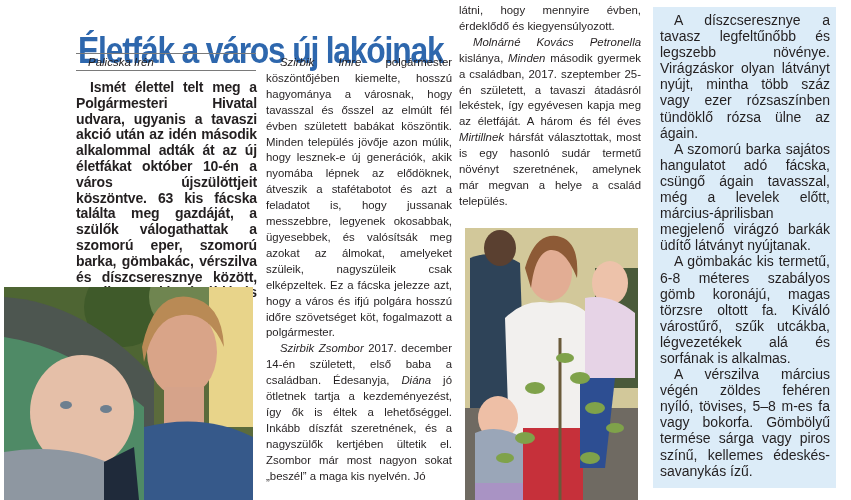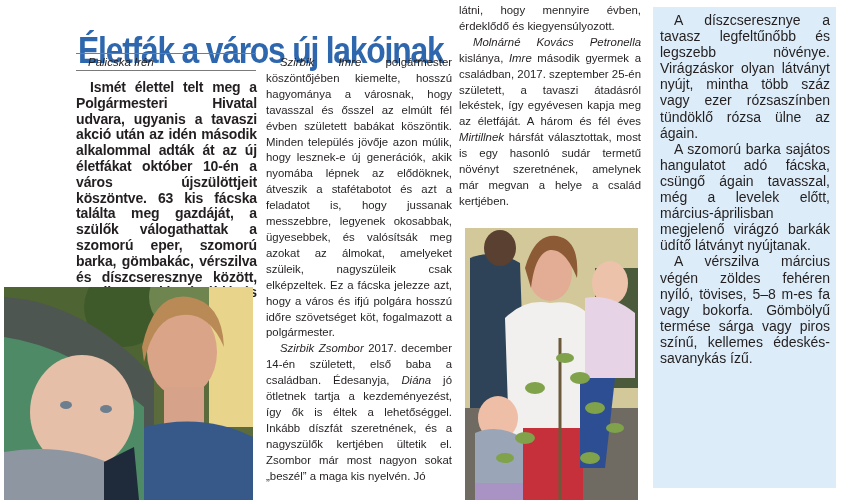--- a/index.html
+++ b/index.html
@@ -81,7 +81,7 @@
 
 <div class="col c3">
   <p class="cont">látni, hogy mennyire évben, érdeklődő és kiegyensúlyozott.</p>
-  <p><i>Molnárné Kovács Petronella</i><span> kislánya, </span><i>Imre</i><span> második gyermek a családban, 2017. szeptember 25-én született, a tavaszi átadásról lekéstek, így egyévesen kapja meg az életfáját. A három és fél éves </span><i>Mirtillnek</i><span> hársfát választottak, most is egy hasonló sudár termetű növényt szeretnének, amelynek már megvan a helye a család kertjében.</span></p>
+  <p><i>Molnárné Kovács Petronella</i><span> kislánya, </span><i>Minden</i><span> második gyermek a családban, 2017. szeptember 25-én született, a tavaszi átadásról lekéstek, így egyévesen kapja meg az életfáját. A három és fél éves </span><i>Mirtillnek</i><span> hársfát választottak, most is egy hasonló sudár termetű növényt szeretnének, amelynek már megvan a helye a család kertjében.</span></p>
 </div>
 
 <div class="photo photo2">

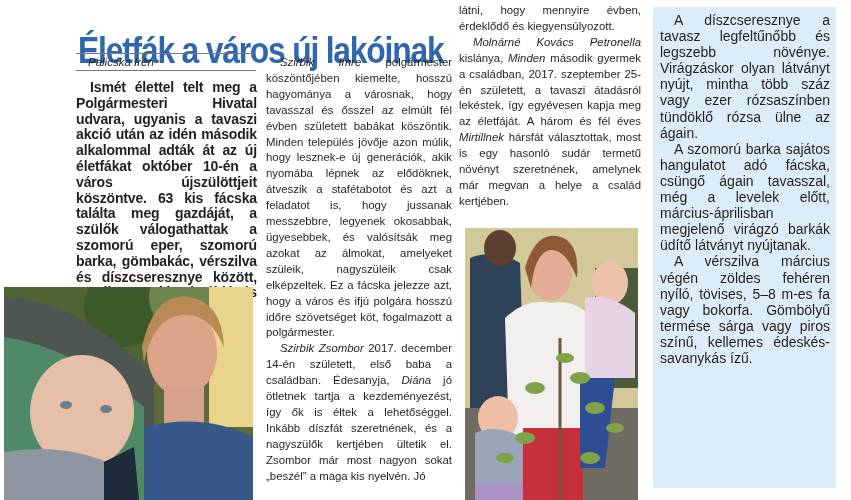--- a/index.html
+++ b/index.html
@@ -81,7 +81,7 @@
 
 <div class="col c3">
   <p class="cont">látni, hogy mennyire évben, érdeklődő és kiegyensúlyozott.</p>
-  <p><i>Molnárné Kovács Petronella</i><span> kislánya, </span><i>Minden</i><span> második gyermek a családban, 2017. szeptember 25-én született, a tavaszi átadásról lekéstek, így egyévesen kapja meg az életfáját. A három és fél éves </span><i>Mirtillnek</i><span> hársfát választottak, most is egy hasonló sudár termetű növényt szeretnének, amelynek már megvan a helye a család kertjében.</span></p>
+  <p><i>Molnárné Kovács Petronella</i><span> kislánya, </span><i>Minden</i><span> második gyermek a családban, 2017. szeptember 25-én született, a tavaszi átadásról lekéstek, így egyévesen kapja meg az életfáját. A három és fél éves </span><i>Mirtillnek</i><span> hársfát választottak, most is egy hasonló sudár termetű növényt szeretnének, amelynek már megvan a helye a család település.</span></p>
 </div>
 
 <div class="photo photo2">

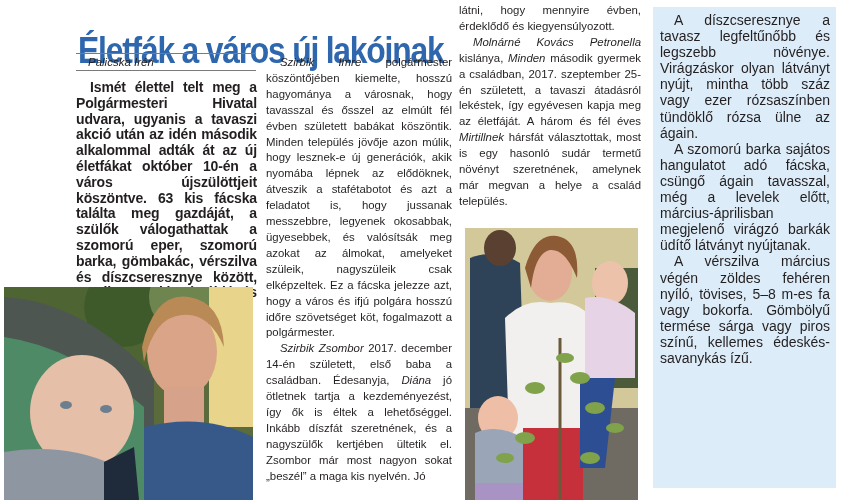--- a/index.html
+++ b/index.html
@@ -118,6 +118,7 @@
 <div class="sidebar">
   <p>A díszcseresznye a tavasz legfeltűnőbb és legszebb növénye. Virágzáskor olyan látványt nyújt, mintha több száz vagy ezer rózsaszínben tündöklő rózsa ülne az ágain.</p>
   <p>A szomorú barka sajátos hangulatot adó fácska, csüngő ágain tavasszal, még a levelek előtt, március-áprilisban megjelenő virágzó barkák üdítő látványt nyújtanak.</p>
+  <p>A gömbakác kis termetű, 6-8 méteres szabályos gömb koronájú, magas törzsre oltott fa. Kiváló várostűrő, szűk utcákba, légvezetékek alá és sorfának is alkalmas.</p>
   <p>A vérszilva március végén zöldes fehéren nyíló, tövises, 5–8 m-es fa vagy bokorfa. Gömbölyű termése sárga vagy piros színű, kellemes édeskés-savanykás ízű.</p>
 </div>
 

